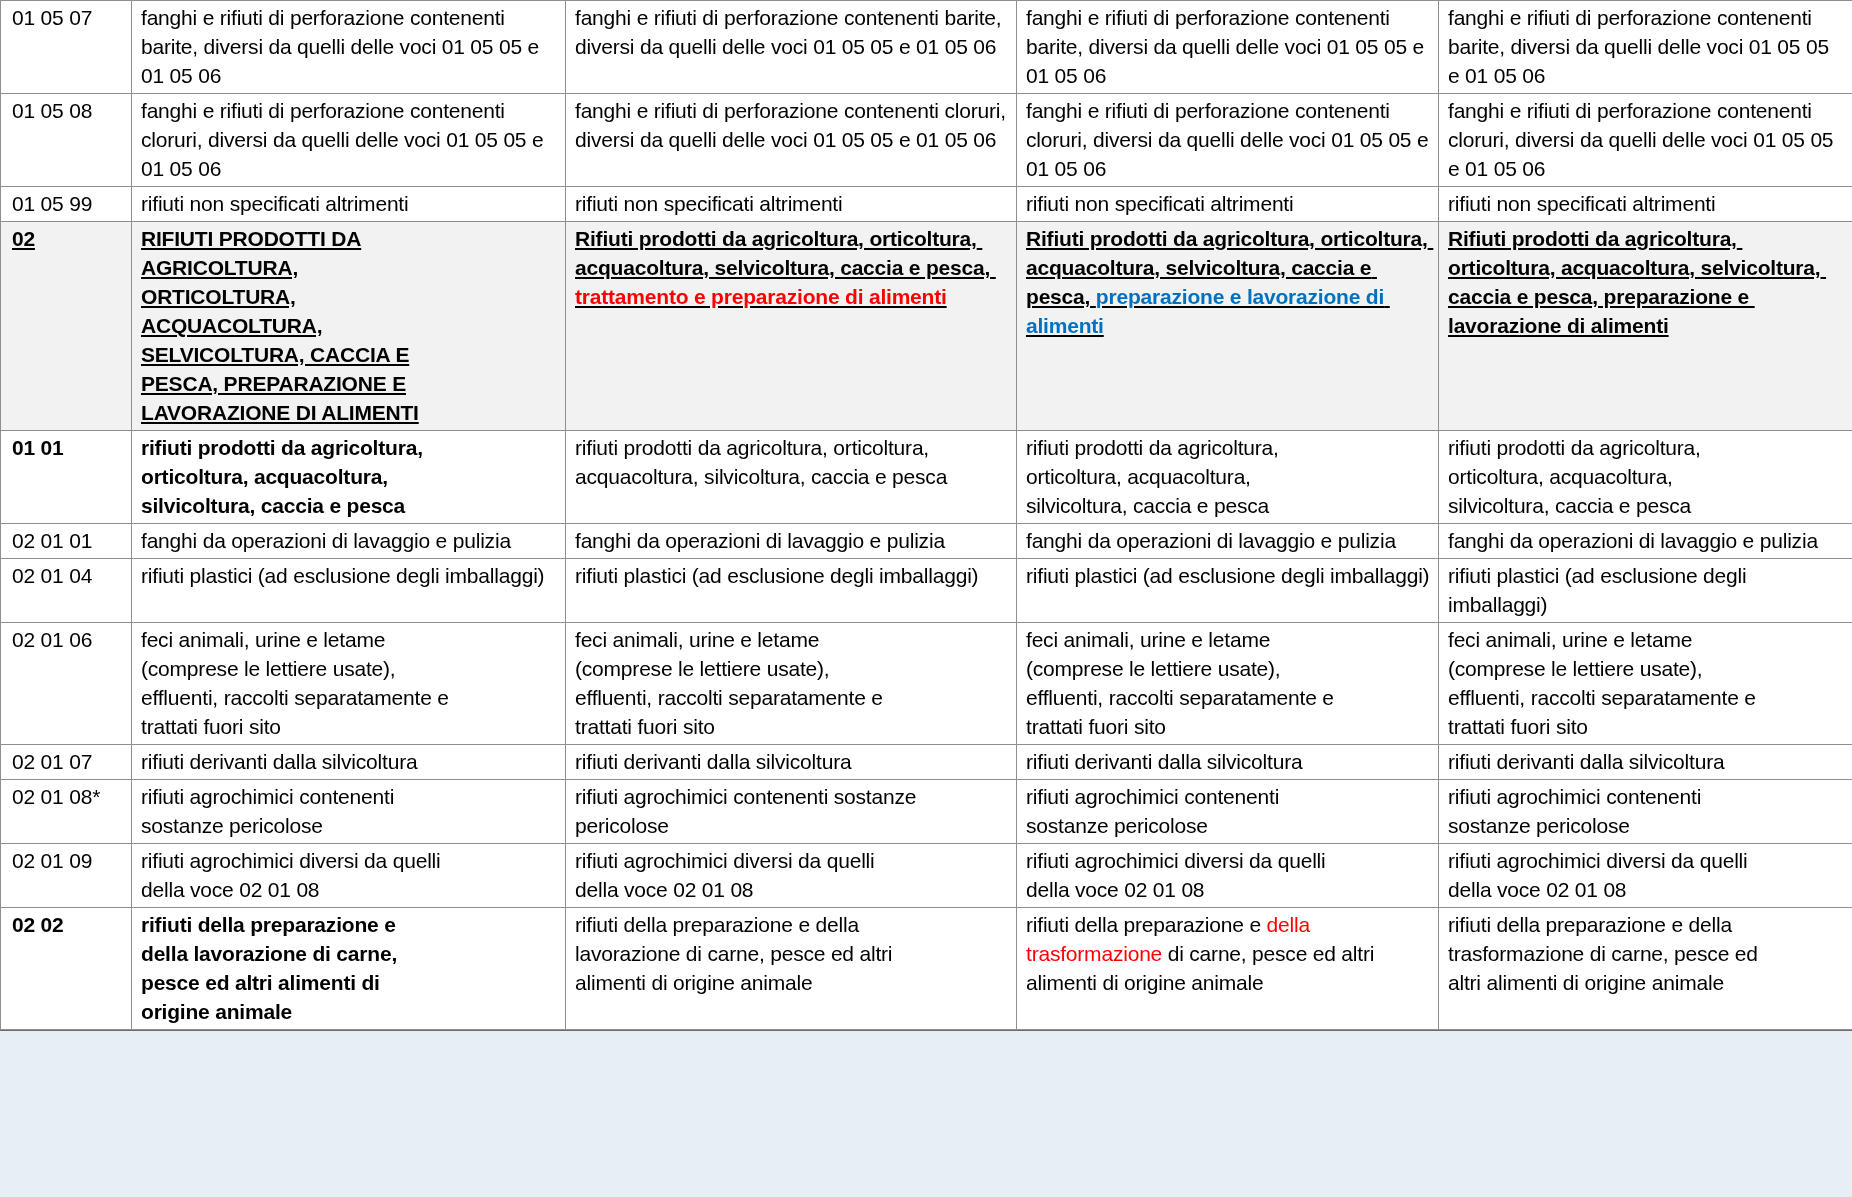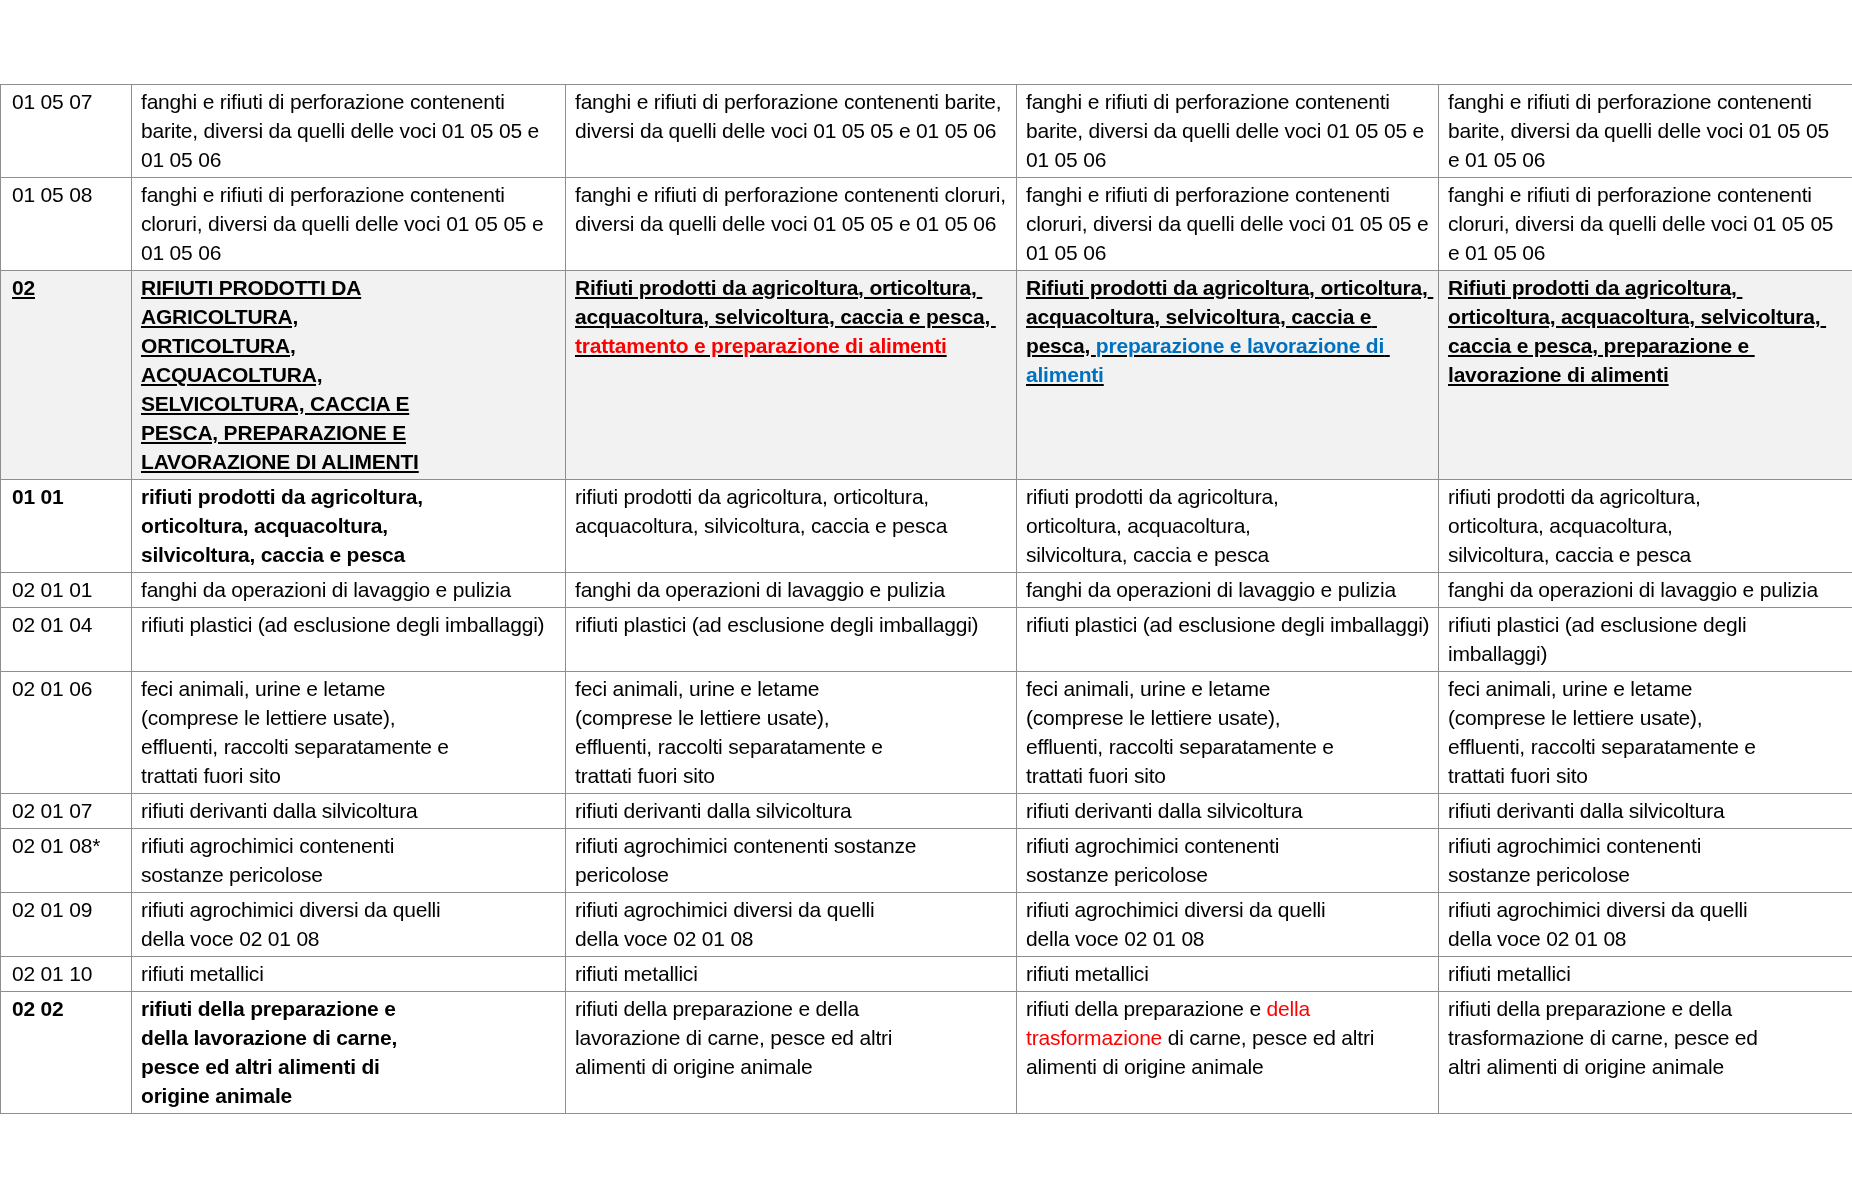--- a/index.html
+++ b/index.html
@@ -19,8 +19,7 @@
     width: 1852px;
     height: 1197px;
     display: flex;
-    flex-direction: row;
-    align-items: center;
+    flex-direction: column;
   }
   table.waste-table {
     border-collapse: collapse;

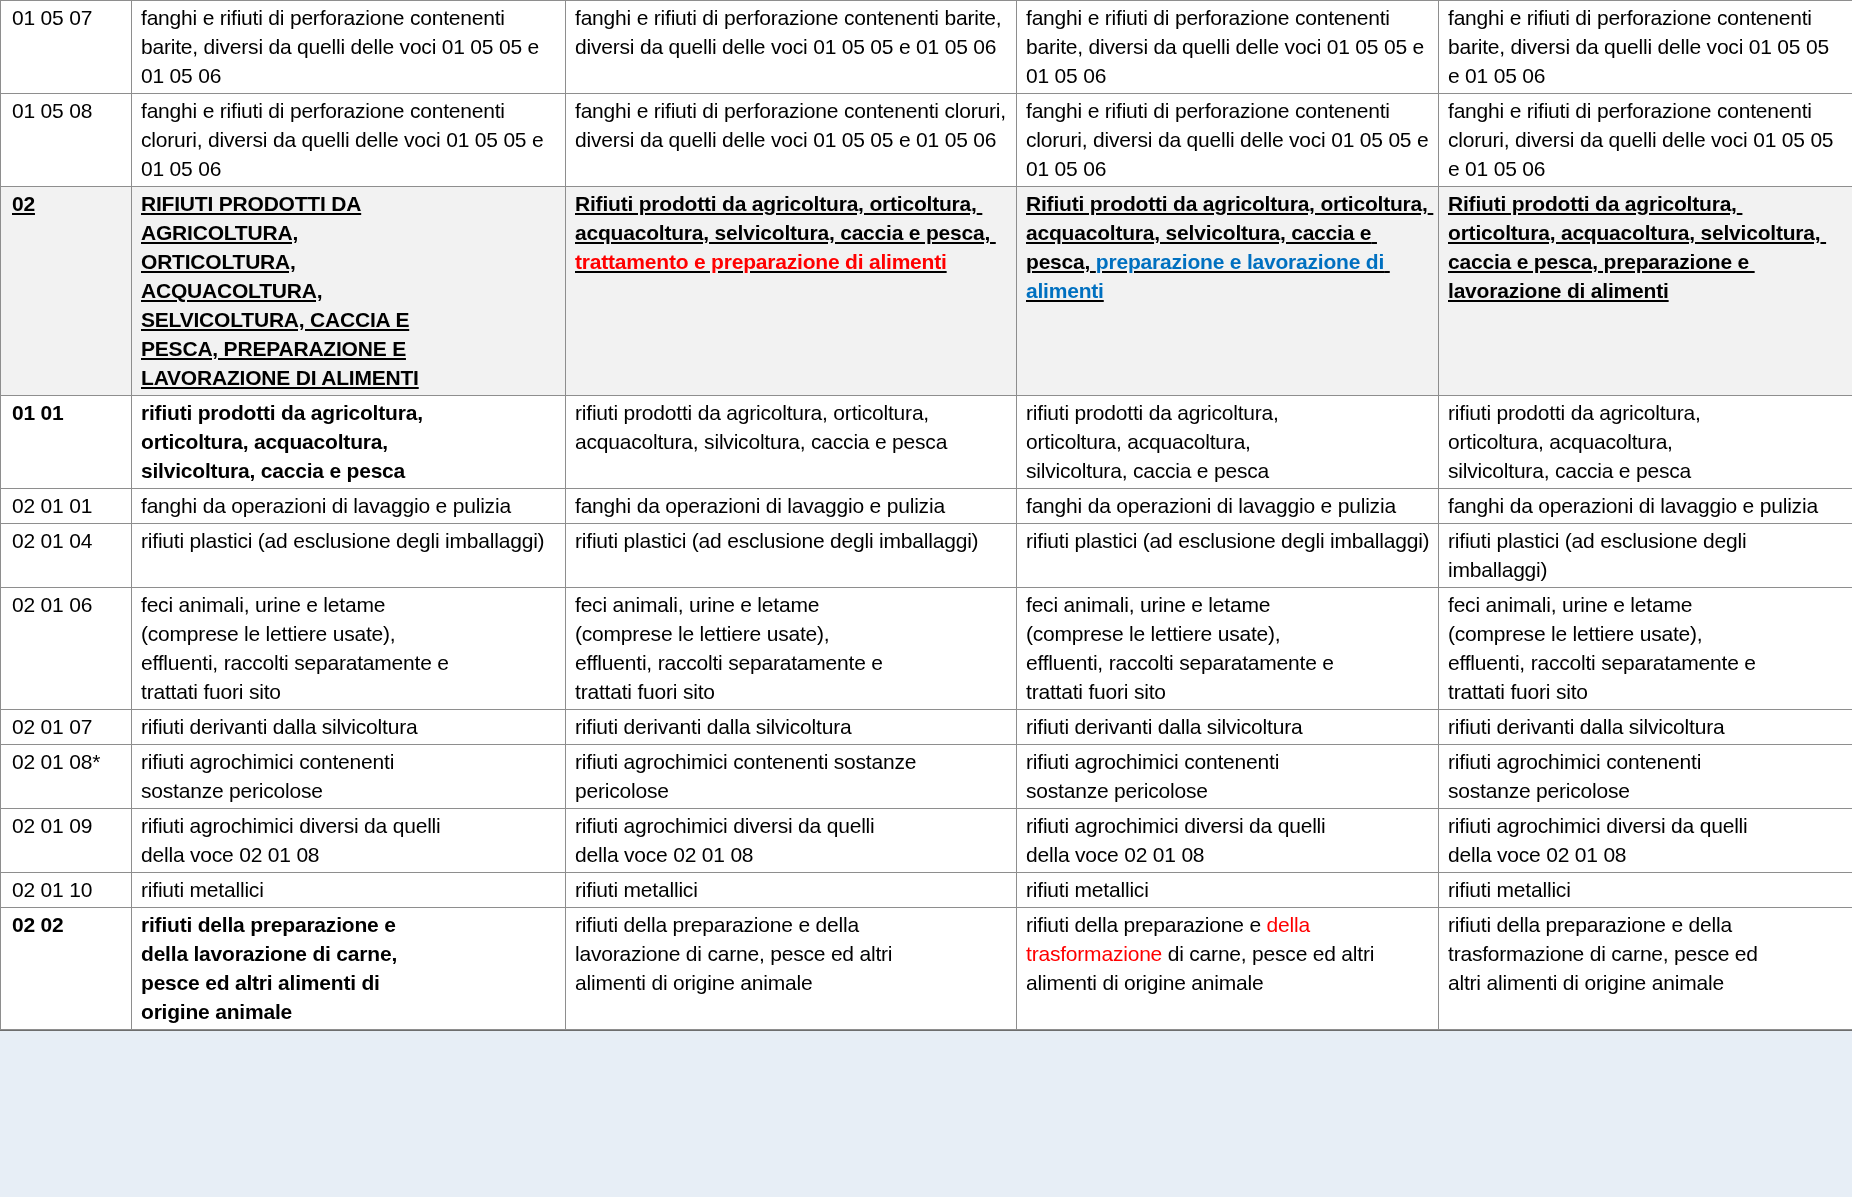--- a/index.html
+++ b/index.html
@@ -80,6 +80,13 @@
           <td class="desc"><span>fanghi e rifiuti di perforazione contenenti cloruri, diversi da quelli delle voci 01 05 05 e 01 05 06</span></td>
           <td class="desc"><span>fanghi e rifiuti di perforazione contenenti cloruri, diversi da quelli delle voci 01 05 05 e 01 05 06</span></td>
         </tr>
+        <tr>
+          <td class="code">01 05 99</td>
+          <td class="desc"><span>rifiuti non specificati altrimenti</span></td>
+          <td class="desc"><span>rifiuti non specificati altrimenti</span></td>
+          <td class="desc"><span>rifiuti non specificati altrimenti</span></td>
+          <td class="desc"><span>rifiuti non specificati altrimenti</span></td>
+        </tr>
         <tr class="shaded">
           <td class="code b">02</td>
           <td class="desc b"><span>RIFIUTI PRODOTTI DA

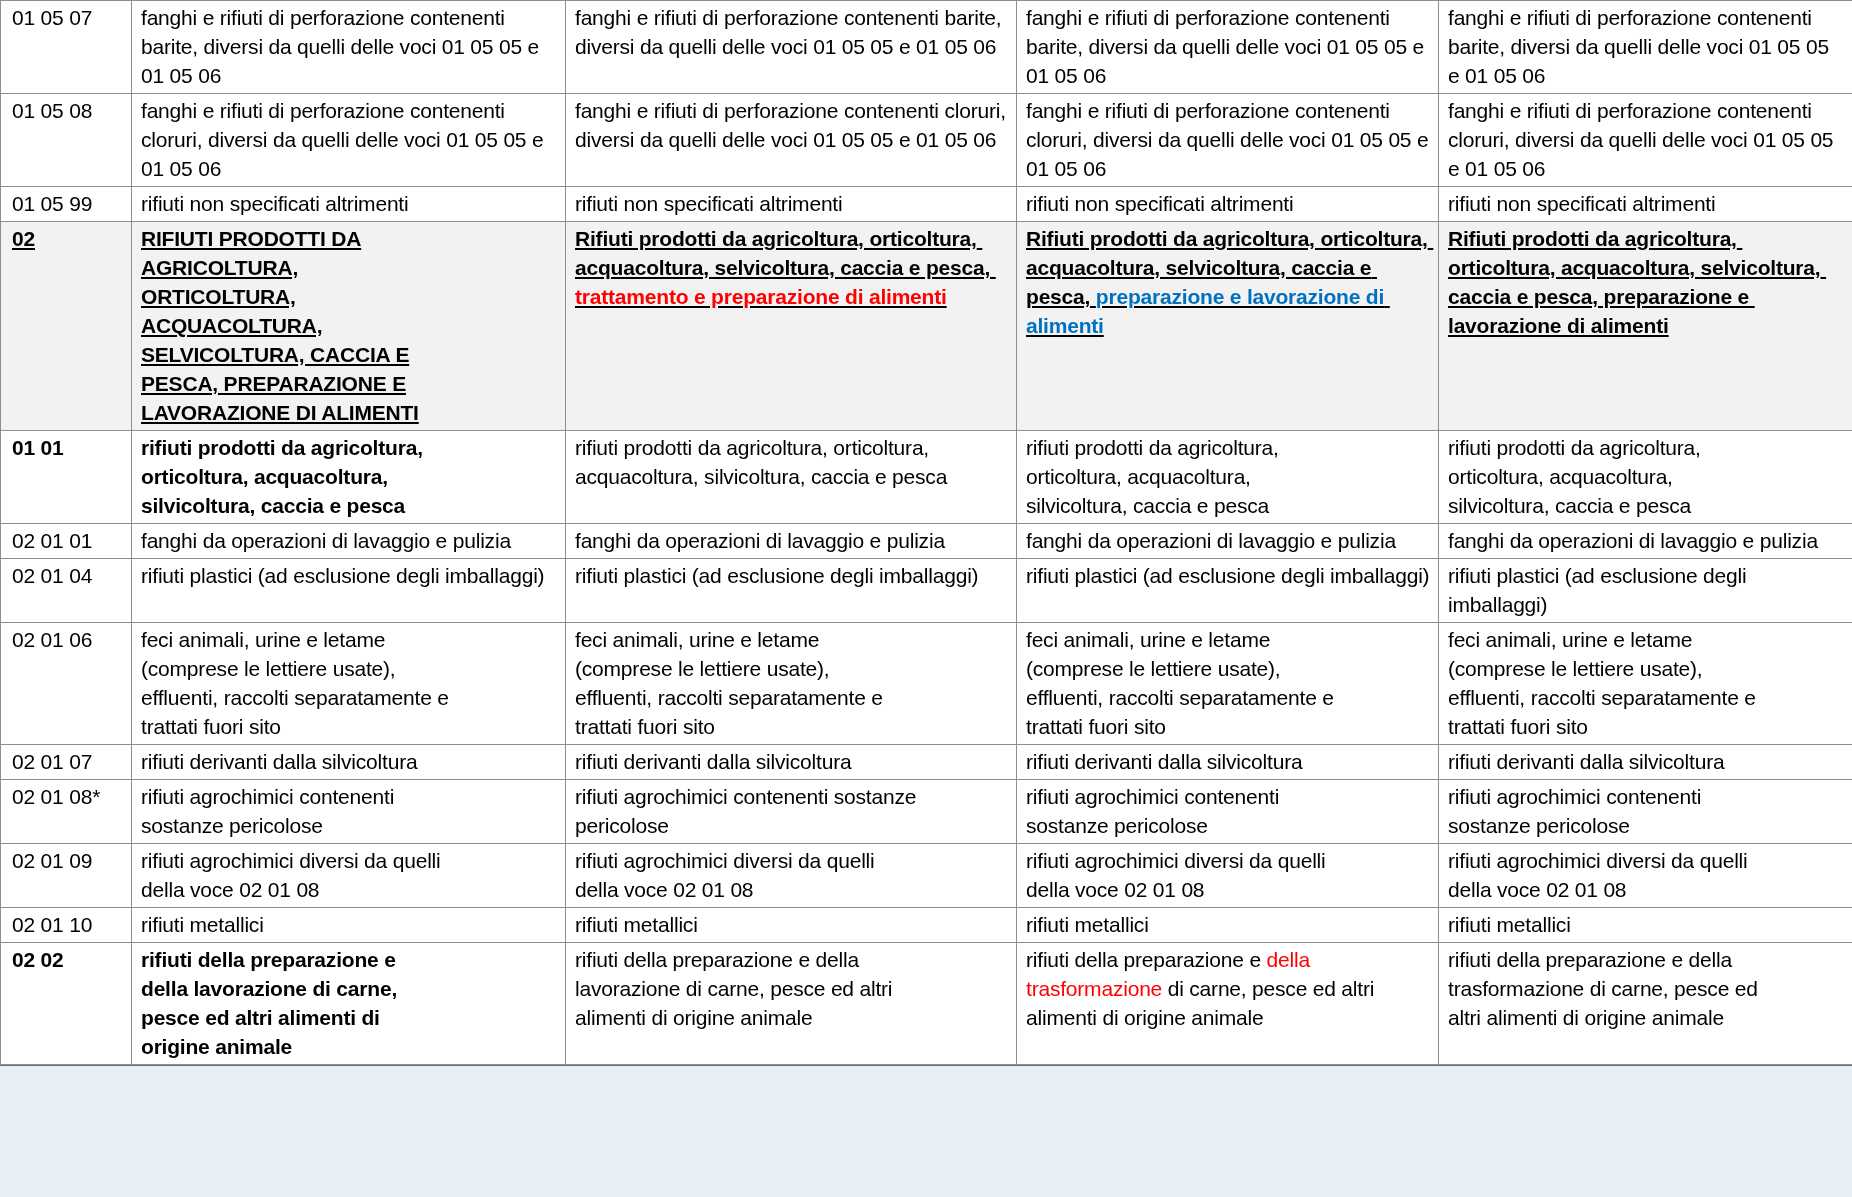--- a/index.html
+++ b/index.html
@@ -175,13 +175,6 @@
 della voce 02 01 08</span></td>
         </tr>
         <tr>
-          <td class="code">02 01 10</td>
-          <td class="desc"><span>rifiuti metallici</span></td>
-          <td class="desc"><span>rifiuti metallici</span></td>
-          <td class="desc"><span>rifiuti metallici</span></td>
-          <td class="desc"><span>rifiuti metallici</span></td>
-        </tr>
-        <tr>
           <td class="code b">02 02</td>
           <td class="desc b"><span>rifiuti della preparazione e
 della lavorazione di carne,

